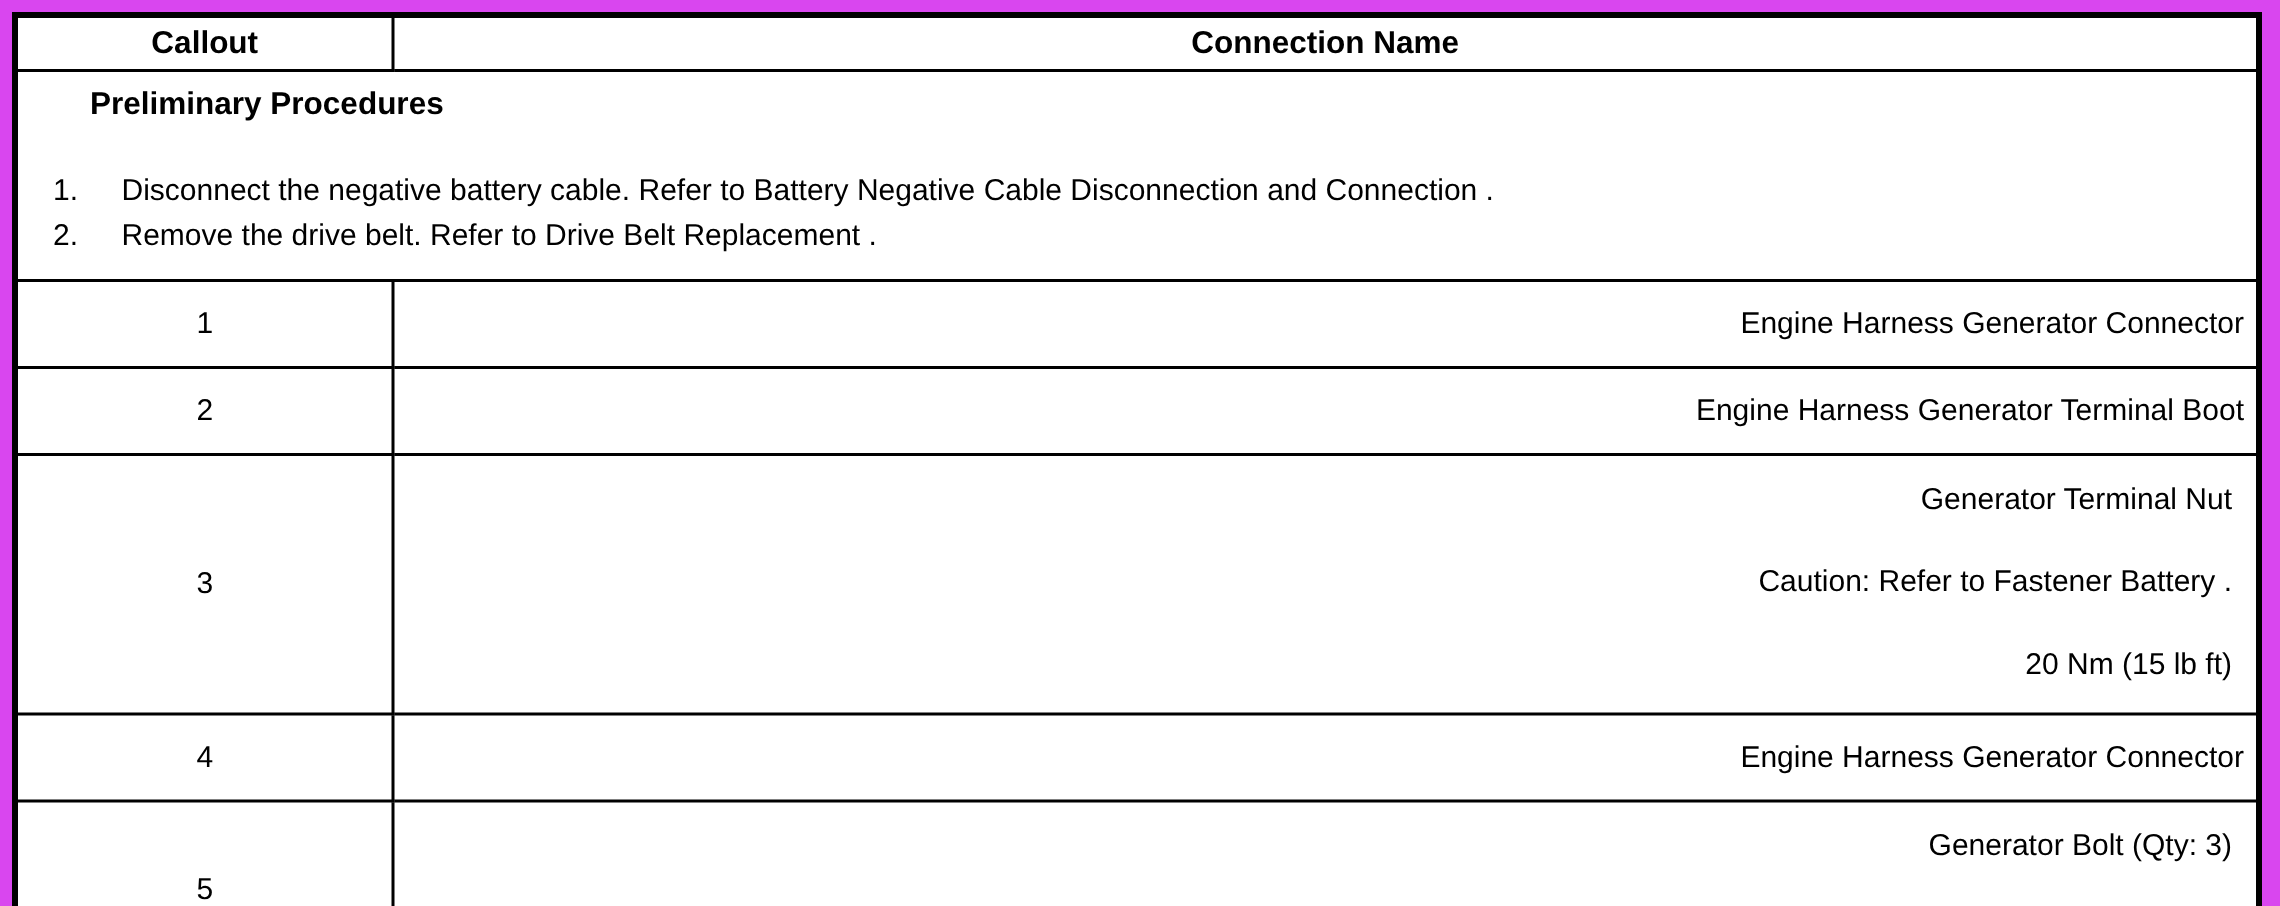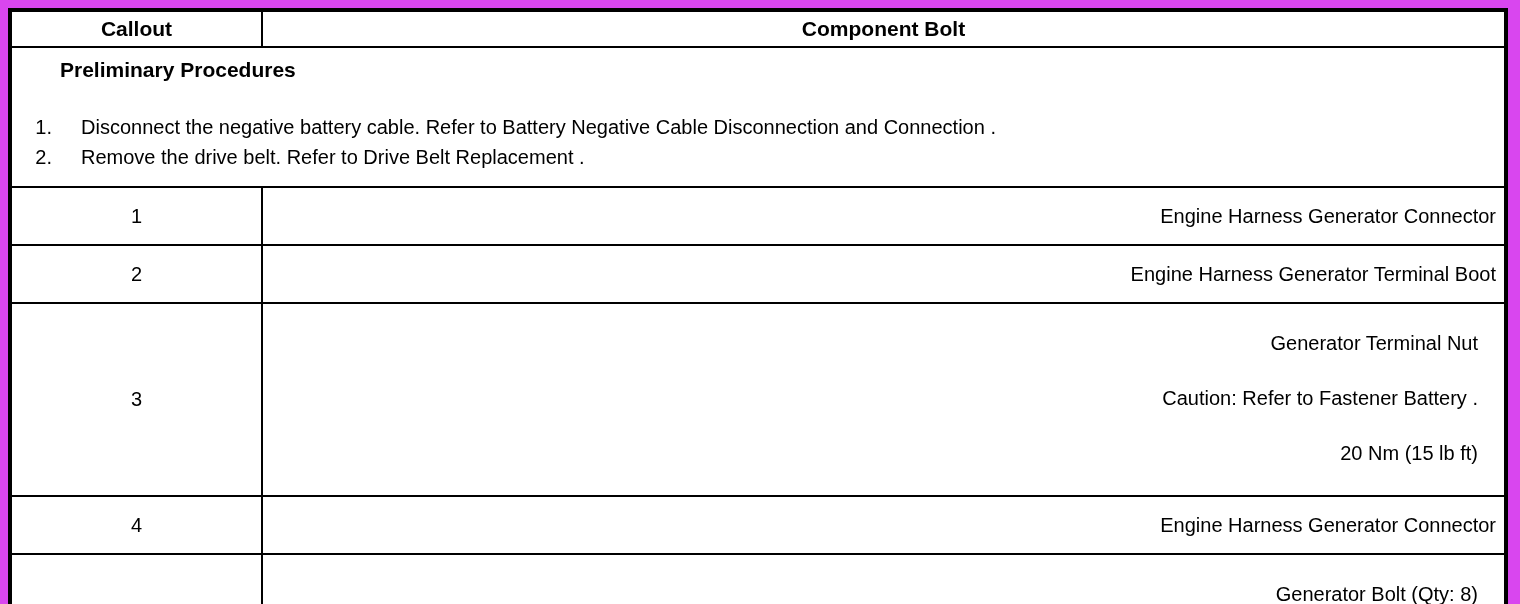--- a/index.html
+++ b/index.html
@@ -111,7 +111,7 @@
     <thead>
       <tr>
         <th>Callout</th>
-        <th>Component Bolt</th>
+        <th>Connection Name</th>
       </tr>
     </thead>
     <tbody>

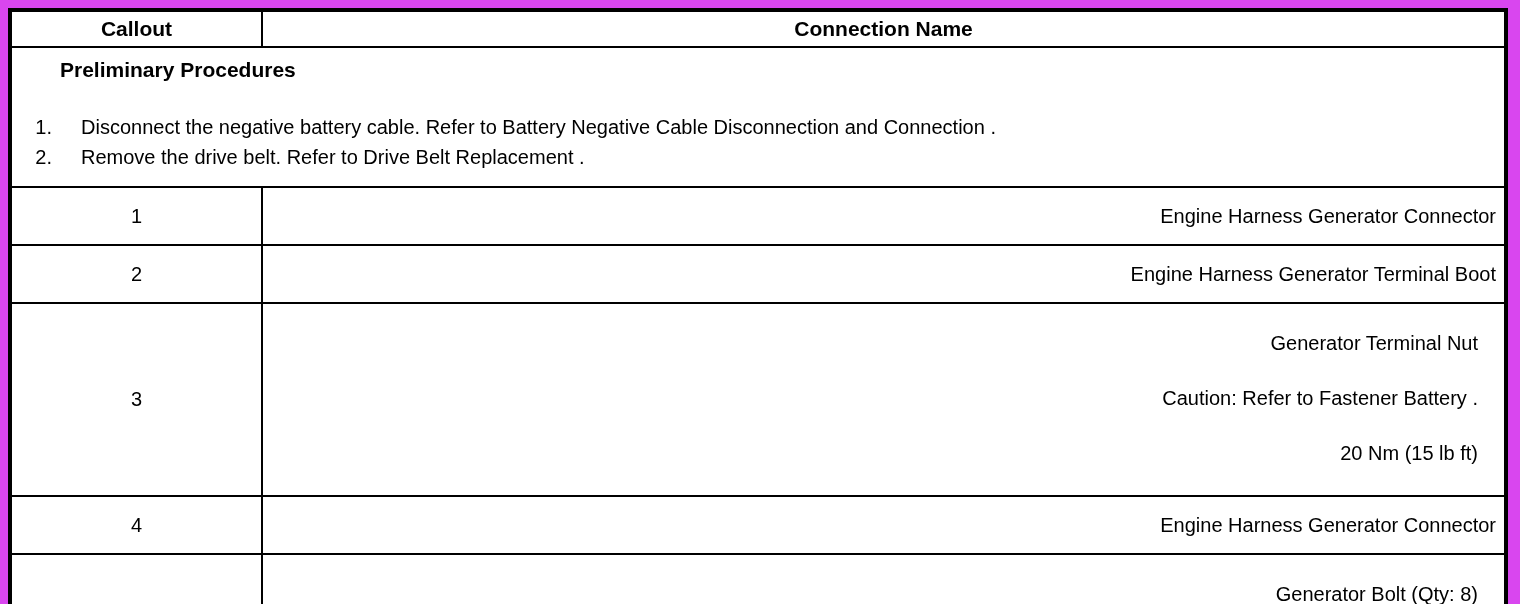--- a/index.html
+++ b/index.html
@@ -60,7 +60,7 @@
 
   
   td.name-cell p {
-    margin: 18px;
+    margin: 8px;
     line-height: 22px;
   }
   td.name-cell p + p {

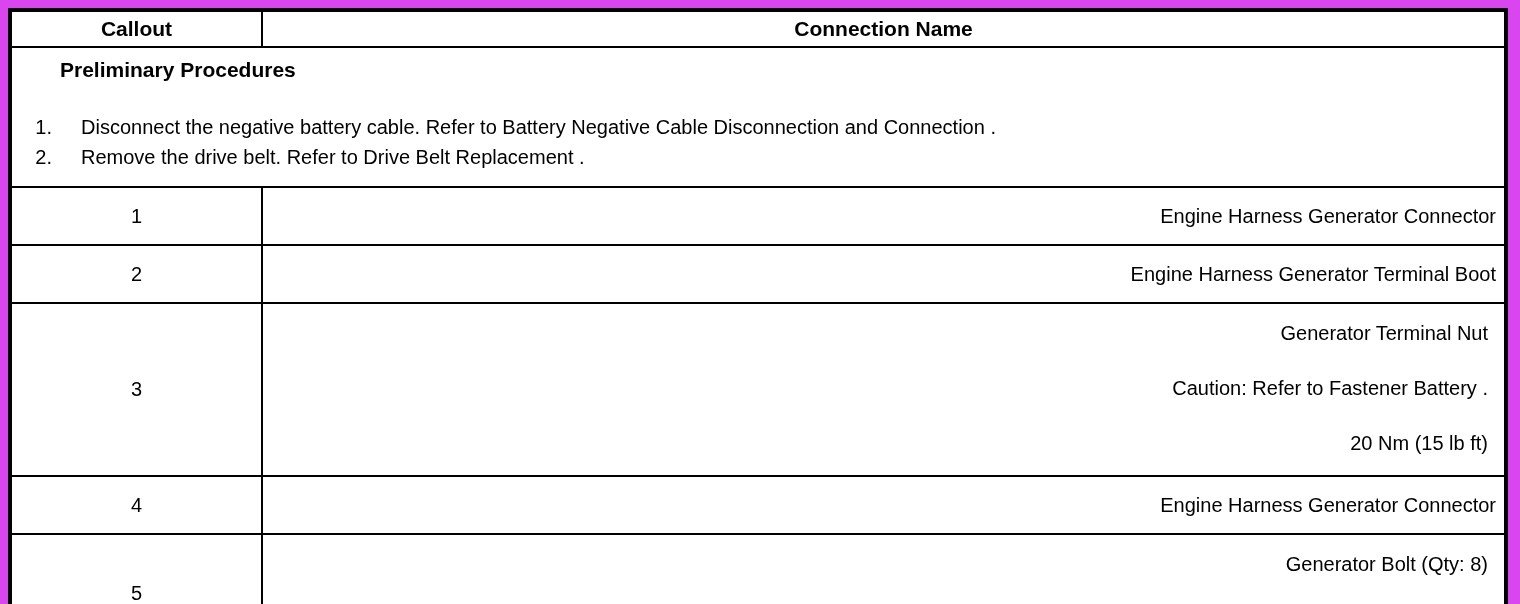--- a/index.html
+++ b/index.html
@@ -156,7 +156,7 @@
       <tr>
         <td class="callout-cell">5</td>
         <td class="name-cell pad-tall">
-          <p>Generator Bolt (Qty: 8)</p>
+          <p>Generator Bolt (Qty: 3)</p>
           <p class="b">22 Nm (16 lb ft)</p>
         </td>
       </tr>

